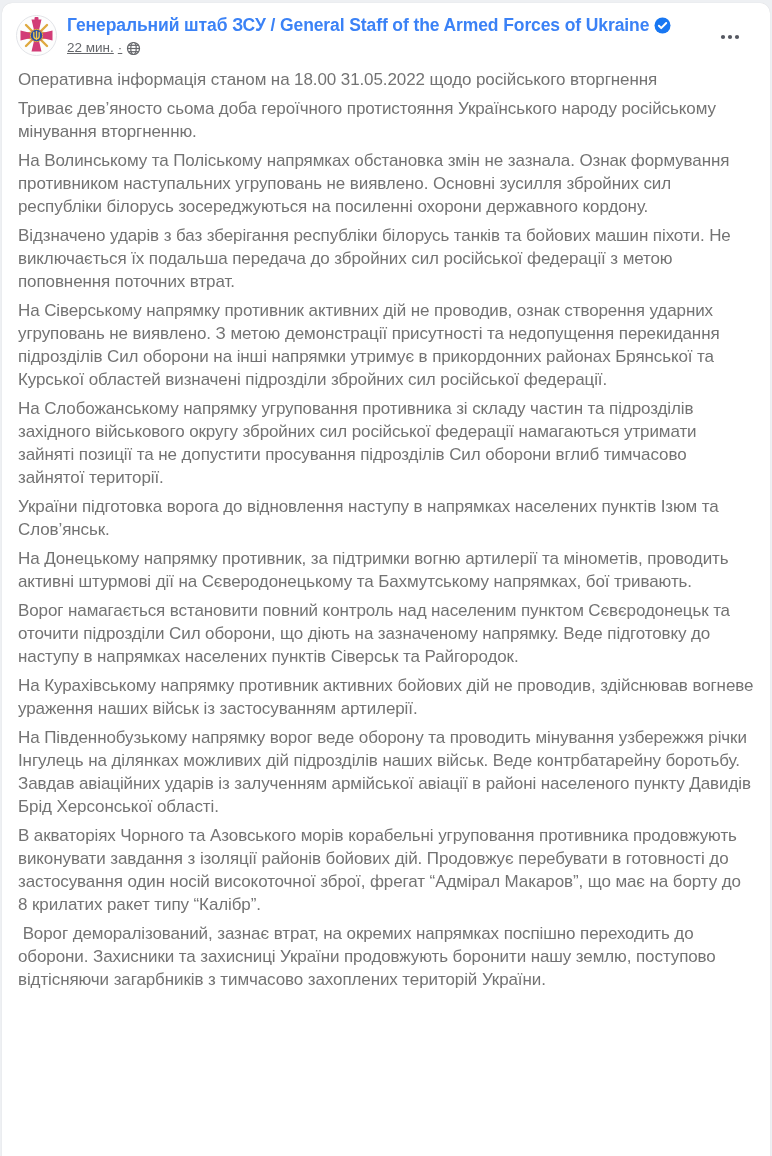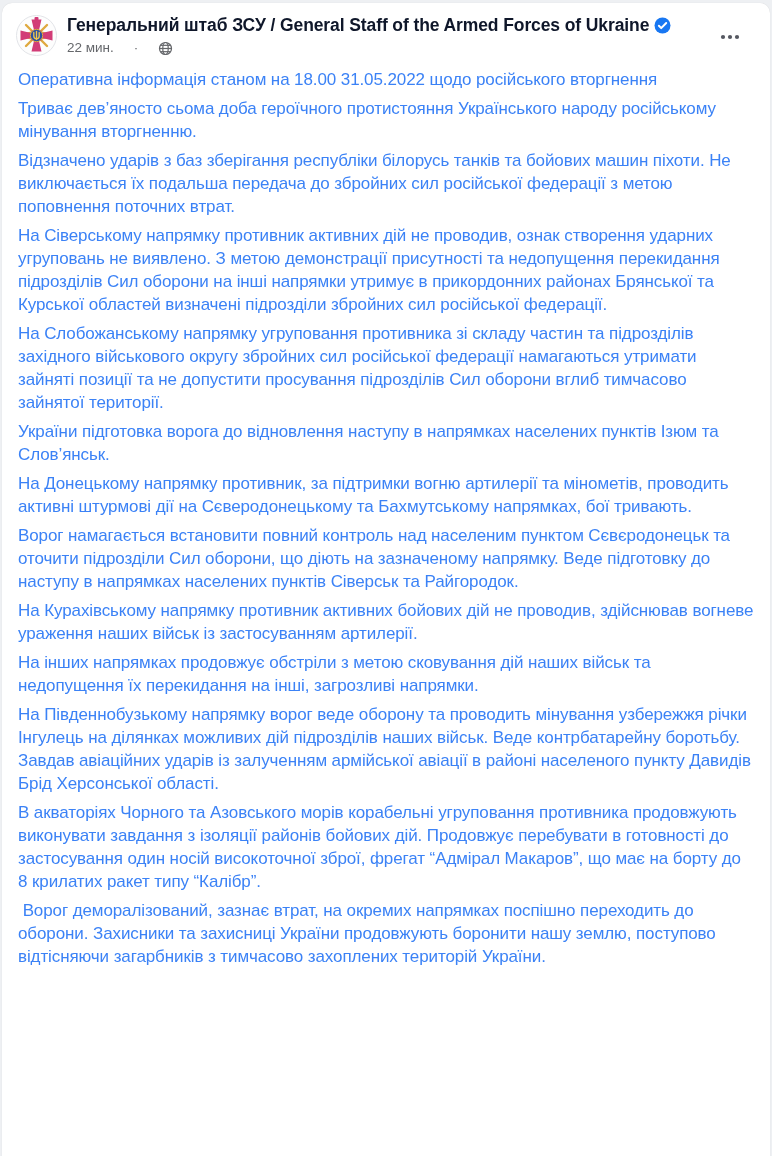--- a/index.html
+++ b/index.html
@@ -46,7 +46,7 @@
   .page-name {
     font-size: 17.5px;
     font-weight: 700;
-    color: #0f172a;
+    color: #3b82f6;
     line-height: 21px;
     letter-spacing: -0.1px;
     cursor: pointer;

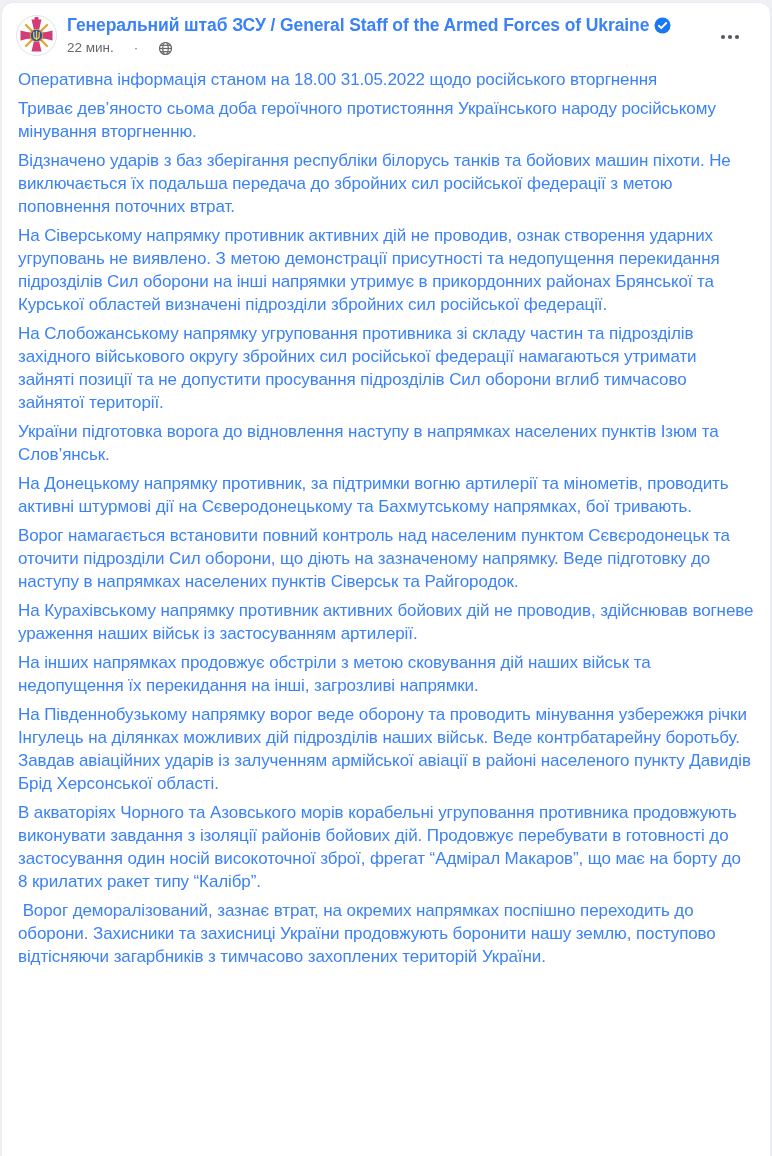--- a/index.html
+++ b/index.html
@@ -56,11 +56,12 @@
   .meta-row {
     display: flex;
     align-items: center;
-    gap: 20px;
+    gap: 4px;
     margin-top: 3px;
     font-size: 13.5px;
     color: #65676b;
     line-height: 17px;
+    text-decoration: underline;
   }
   .meta-row .timestamp { cursor: pointer; }
   .globe-icon { display: inline-flex; margin-top: 1px; }

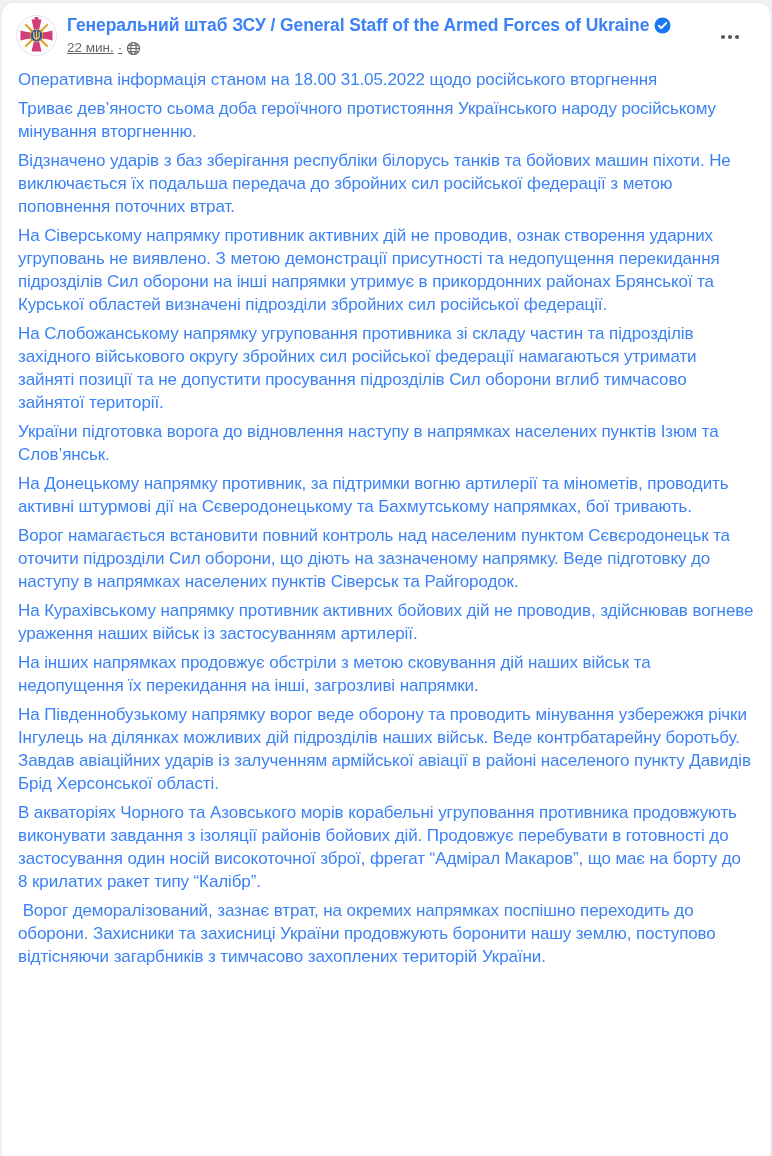--- a/index.html
+++ b/index.html
@@ -84,7 +84,7 @@
     margin: 0 0 6px 0;
     font-size: 17px;
     line-height: 23px;
-    color: #3b82f6;
+    color: #737373;
     white-space: pre-wrap;
     letter-spacing: -0.1px;
   }

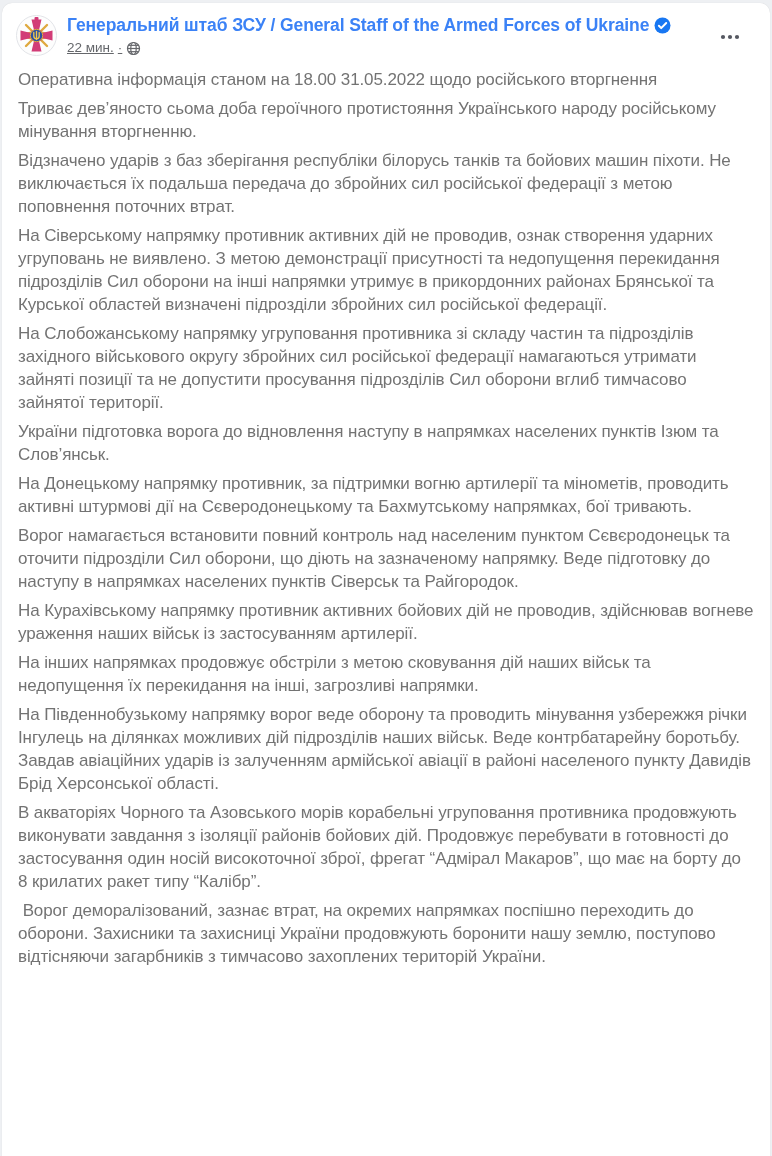--- a/index.html
+++ b/index.html
@@ -162,6 +162,7 @@
   <div class="post-body">
       <p>Оперативна інформація станом на 18.00 31.05.2022 щодо російського вторгнення</p>
       <p>Триває дев’яносто сьома доба героїчного протистояння Українського народу російському мінування вторгненню.</p>
+      <p>На Волинському та Поліському напрямках обстановка змін не зазнала. Ознак формування противником наступальних угруповань не виявлено. Основні зусилля збройних сил республіки білорусь зосереджуються на посиленні охорони державного кордону.</p>
       <p>Відзначено ударів з баз зберігання республіки білорусь танків та бойових машин піхоти. Не виключається їх подальша передача до збройних сил російської федерації з метою поповнення поточних втрат.</p>
       <p>На Сіверському напрямку противник активних дій не проводив, ознак створення ударних угруповань не виявлено. З метою демонстрації присутності та недопущення перекидання підрозділів Сил оборони на інші напрямки утримує в прикордонних районах Брянської та Курської областей визначені підрозділи збройних сил російської федерації.</p>
       <p>На Слобожанському напрямку угруповання противника зі складу частин та підрозділів західного військового округу збройних сил російської федерації намагаються утримати зайняті позиції та не допустити просування підрозділів Сил оборони вглиб тимчасово зайнятої території.</p>

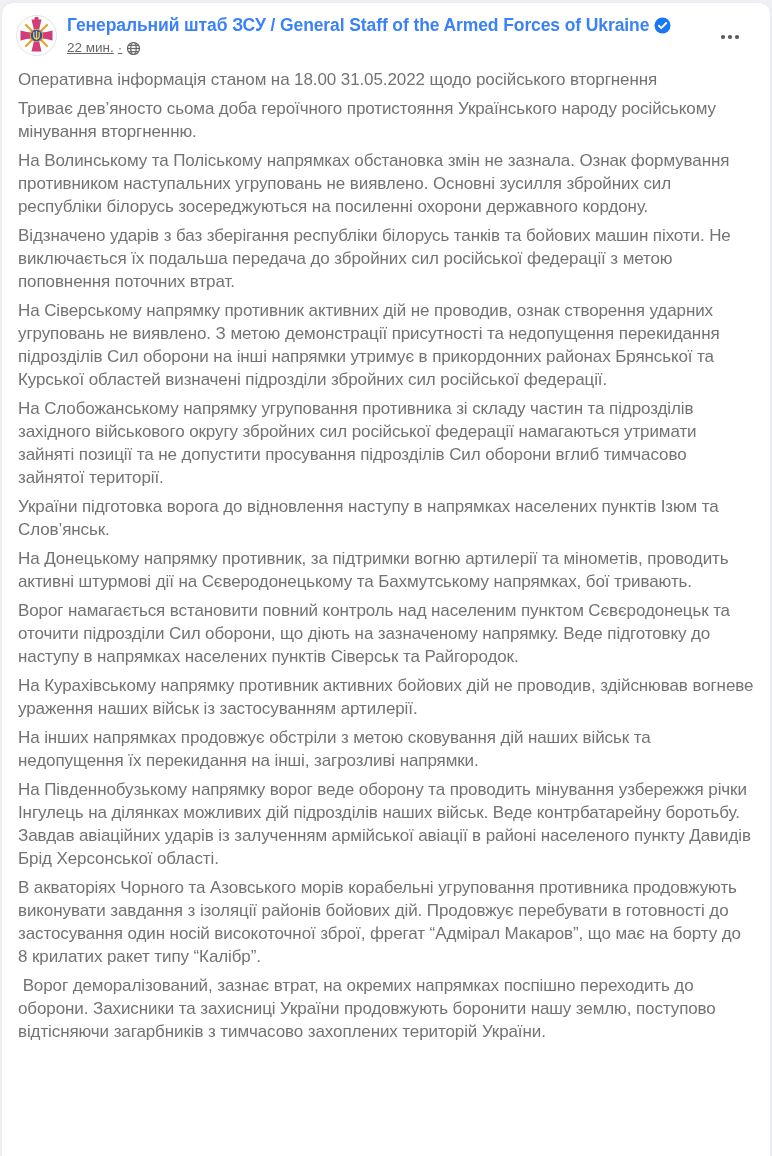--- a/index.html
+++ b/index.html
@@ -170,7 +170,6 @@
       <p>На Донецькому напрямку противник, за підтримки вогню артилерії та мінометів, проводить активні штурмові дії на Сєверодонецькому та Бахмутському напрямках, бої тривають.</p>
       <p>Ворог намагається встановити повний контроль над населеним пунктом Сєвєродонецьк та оточити підрозділи Сил оборони, що діють на зазначеному напрямку. Веде підготовку до наступу в напрямках населених пунктів Сіверськ та Райгородок.</p>
       <p>На Курахівському напрямку противник активних бойових дій не проводив, здійснював вогневе ураження наших військ із застосуванням артилерії.</p>
-      <p>На інших напрямках продовжує обстріли з метою сковування дій наших військ та недопущення їх перекидання на інші, загрозливі напрямки.</p>
       <p>На Південнобузькому напрямку ворог веде оборону та проводить мінування узбережжя річки Інгулець на ділянках можливих дій підрозділів наших військ. Веде контрбатарейну боротьбу. Завдав авіаційних ударів із залученням армійської авіації в районі населеного пункту Давидів Брід Херсонської області.</p>
       <p>В акваторіях Чорного та Азовського морів корабельні угруповання противника продовжують виконувати завдання з ізоляції районів бойових дій. Продовжує перебувати в готовності до застосування один носій високоточної зброї, фрегат “Адмірал Макаров”, що має на борту до 8 крилатих ракет типу “Калібр”.</p>
       <p> Ворог деморалізований, зазнає втрат, на окремих напрямках поспішно переходить до оборони. Захисники та захисниці України продовжують боронити нашу землю, поступово відтісняючи загарбників з тимчасово захоплених територій України.</p>

